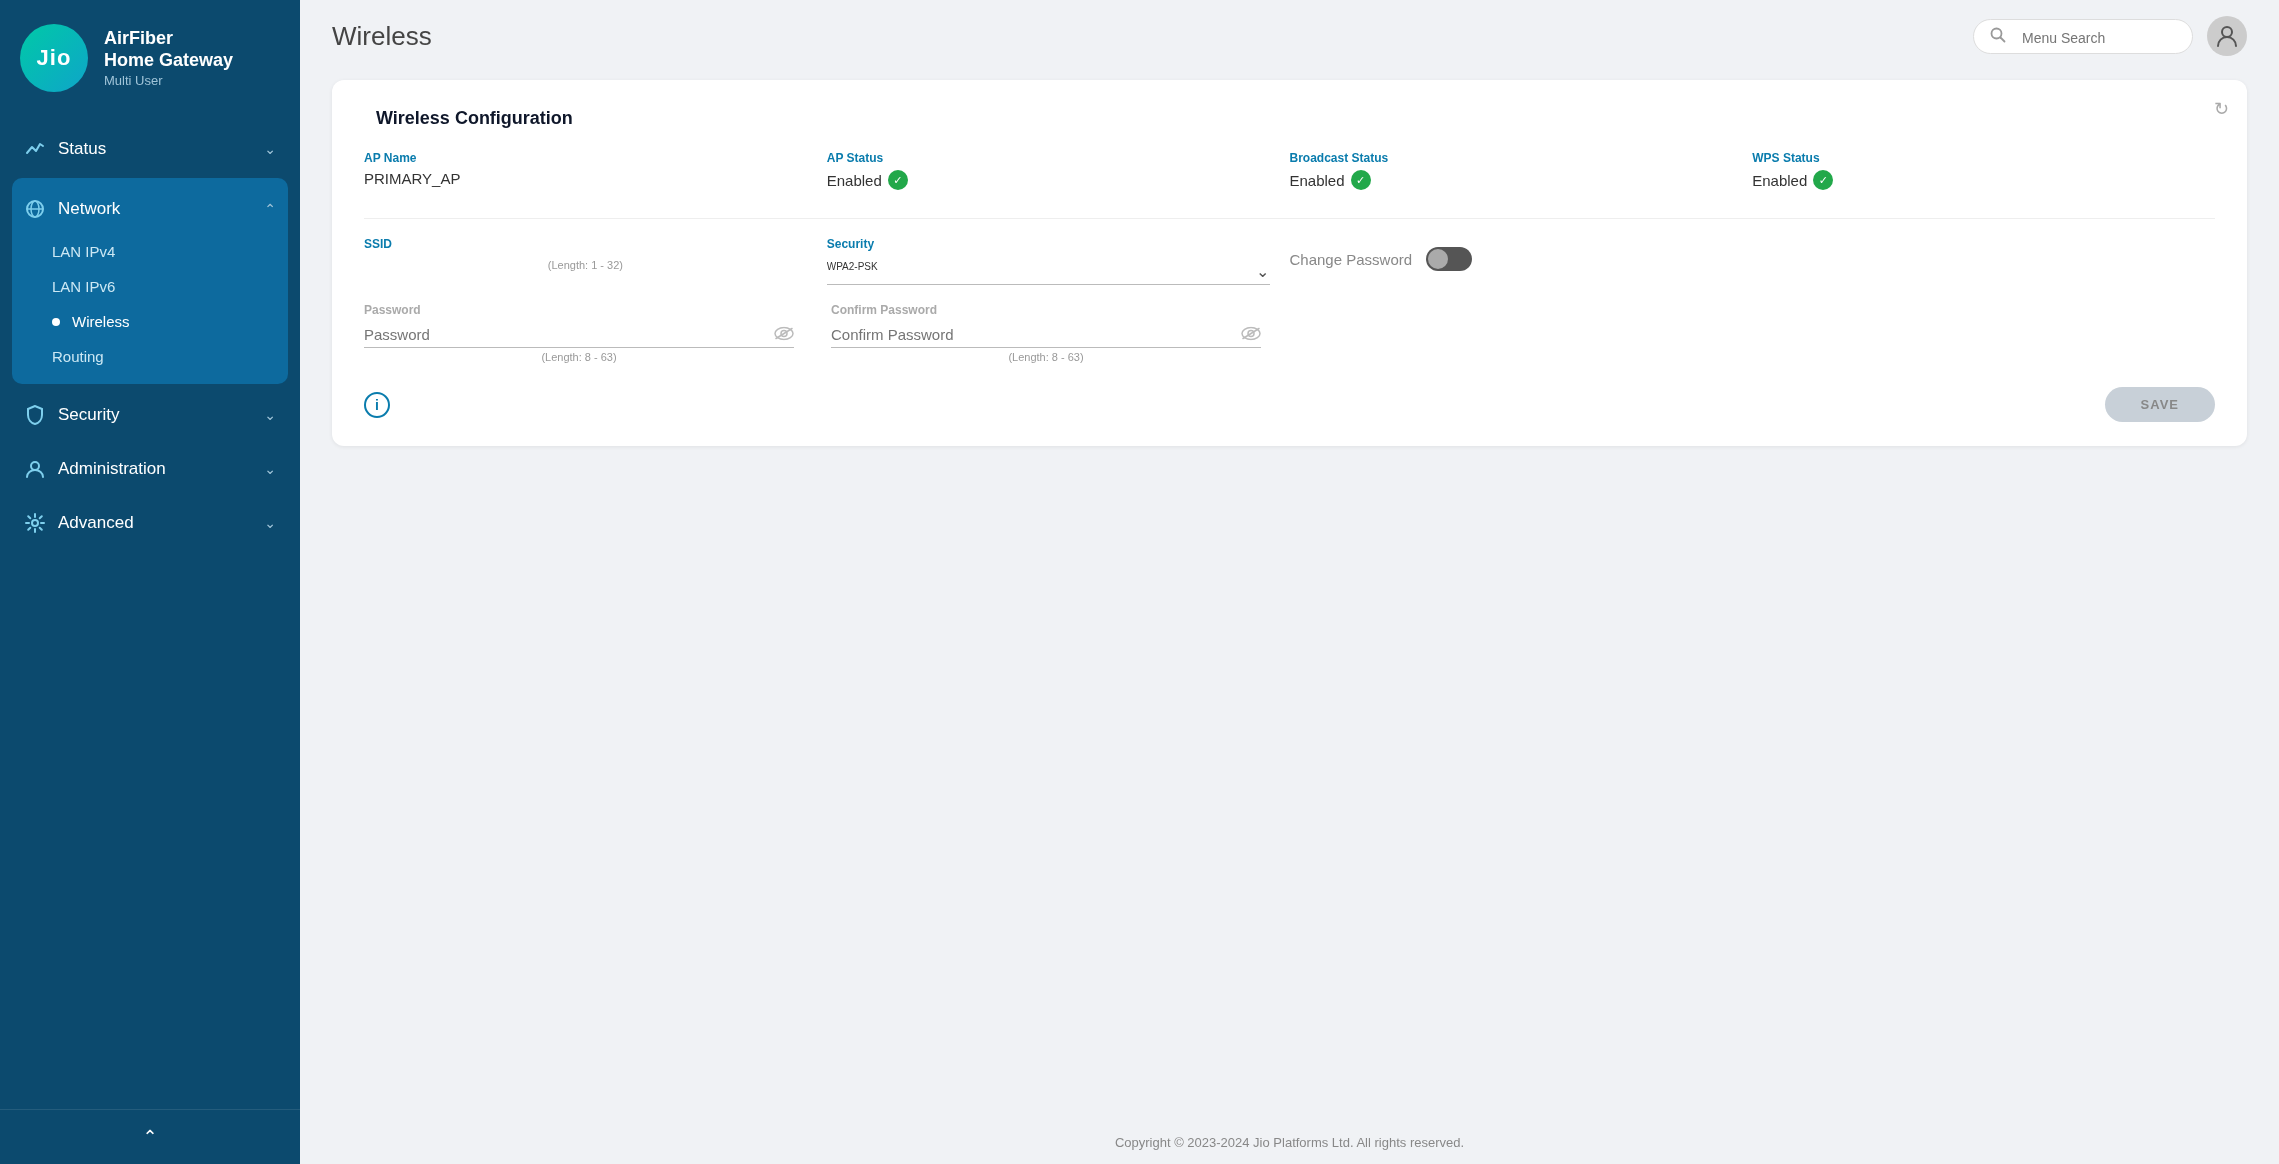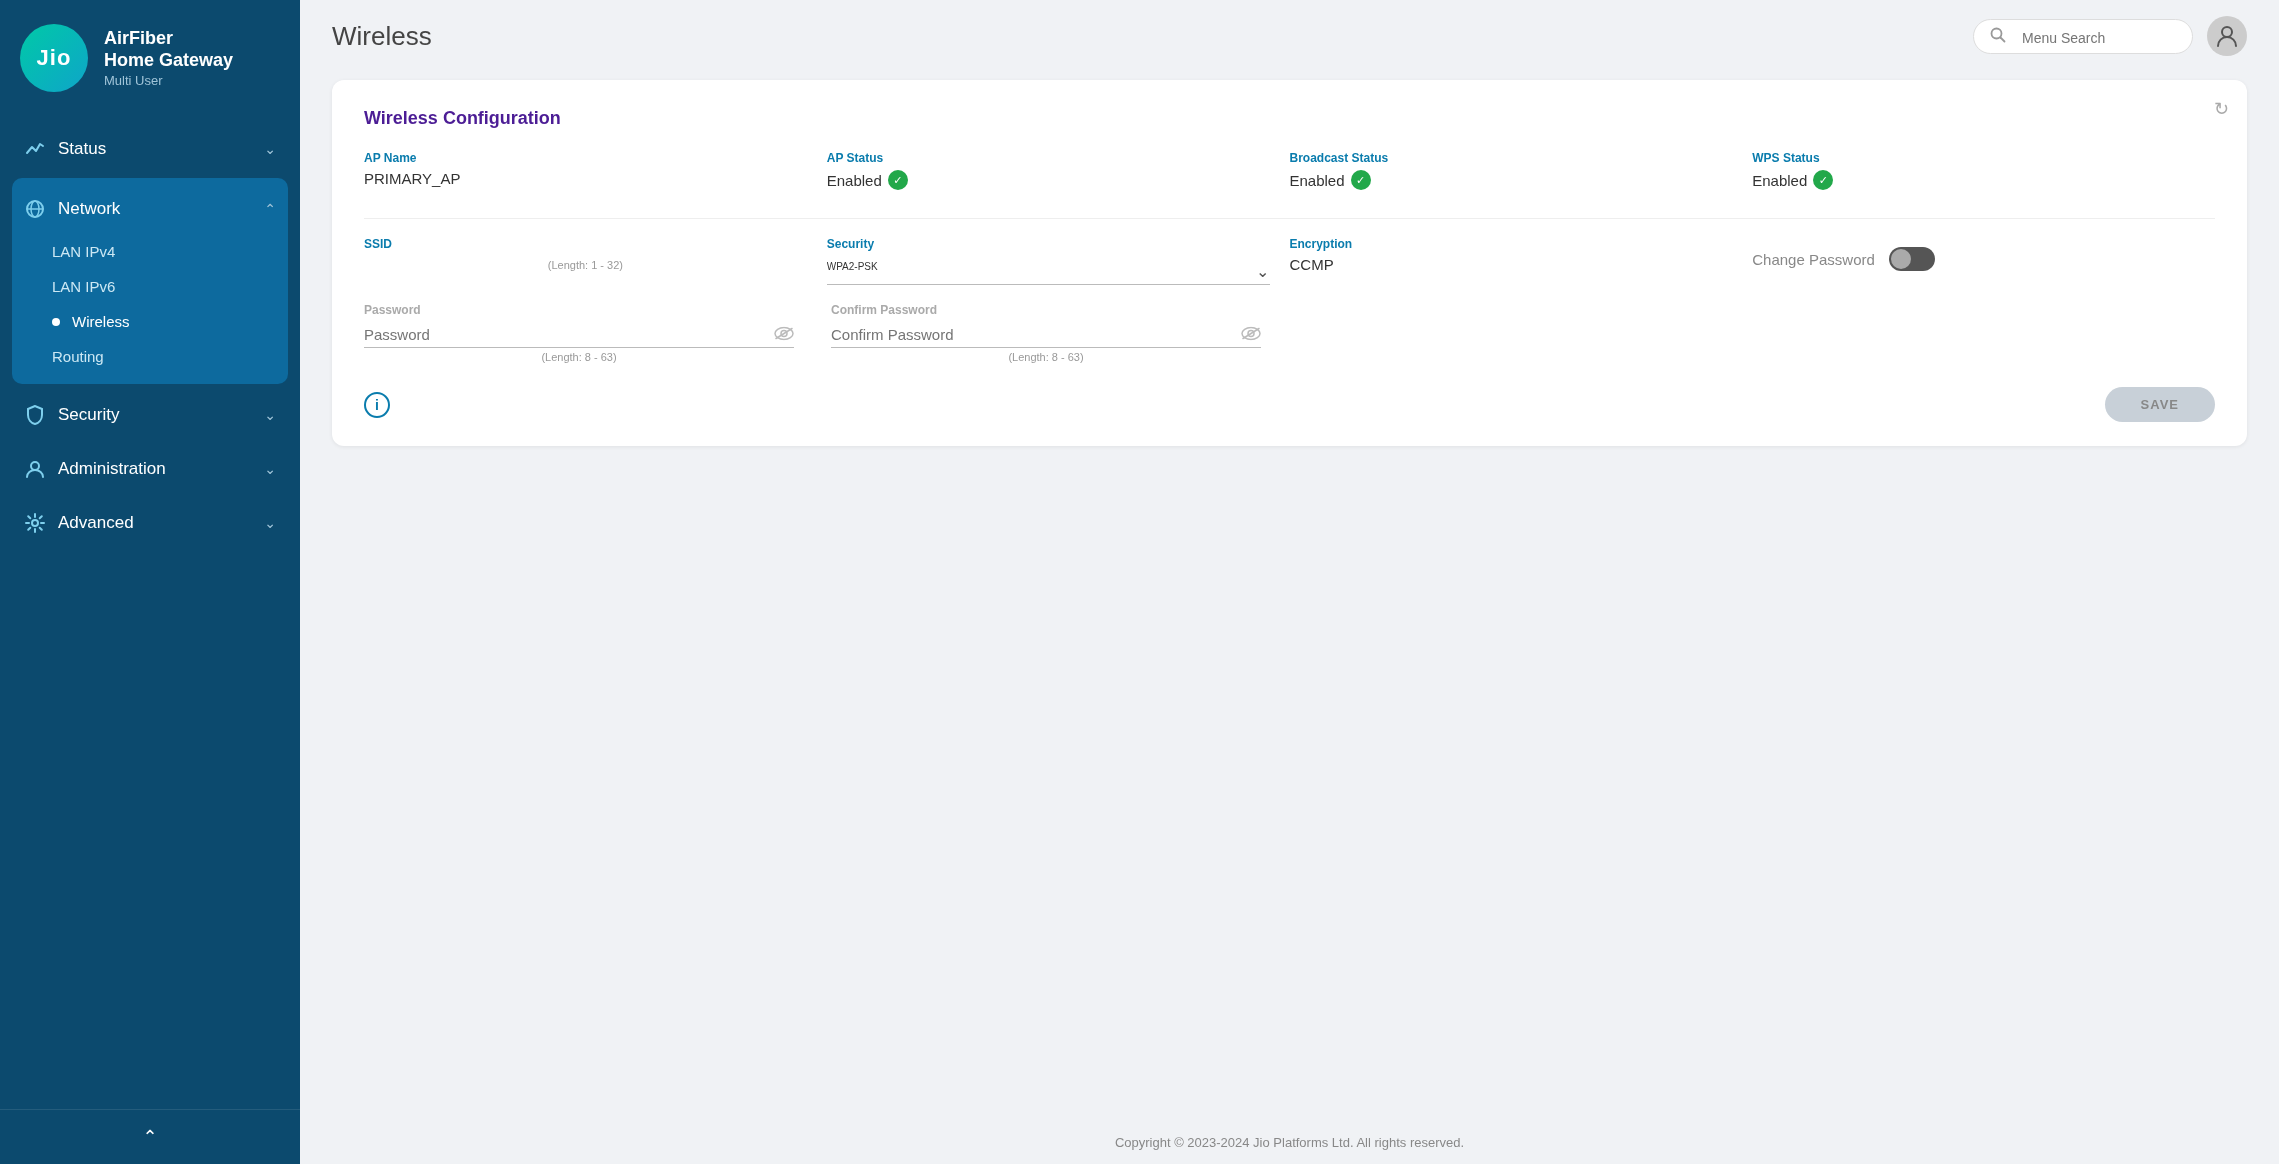--- a/index.html
+++ b/index.html
@@ -242,9 +242,10 @@
 
     .card-title {
       font-size: 18px;
-      color: #4c1d95;
+      color: #0f172a;
       font-weight: 600;
       margin-bottom: 22px;
+      margin-left: 12px;
     }
 
     .refresh-icon {

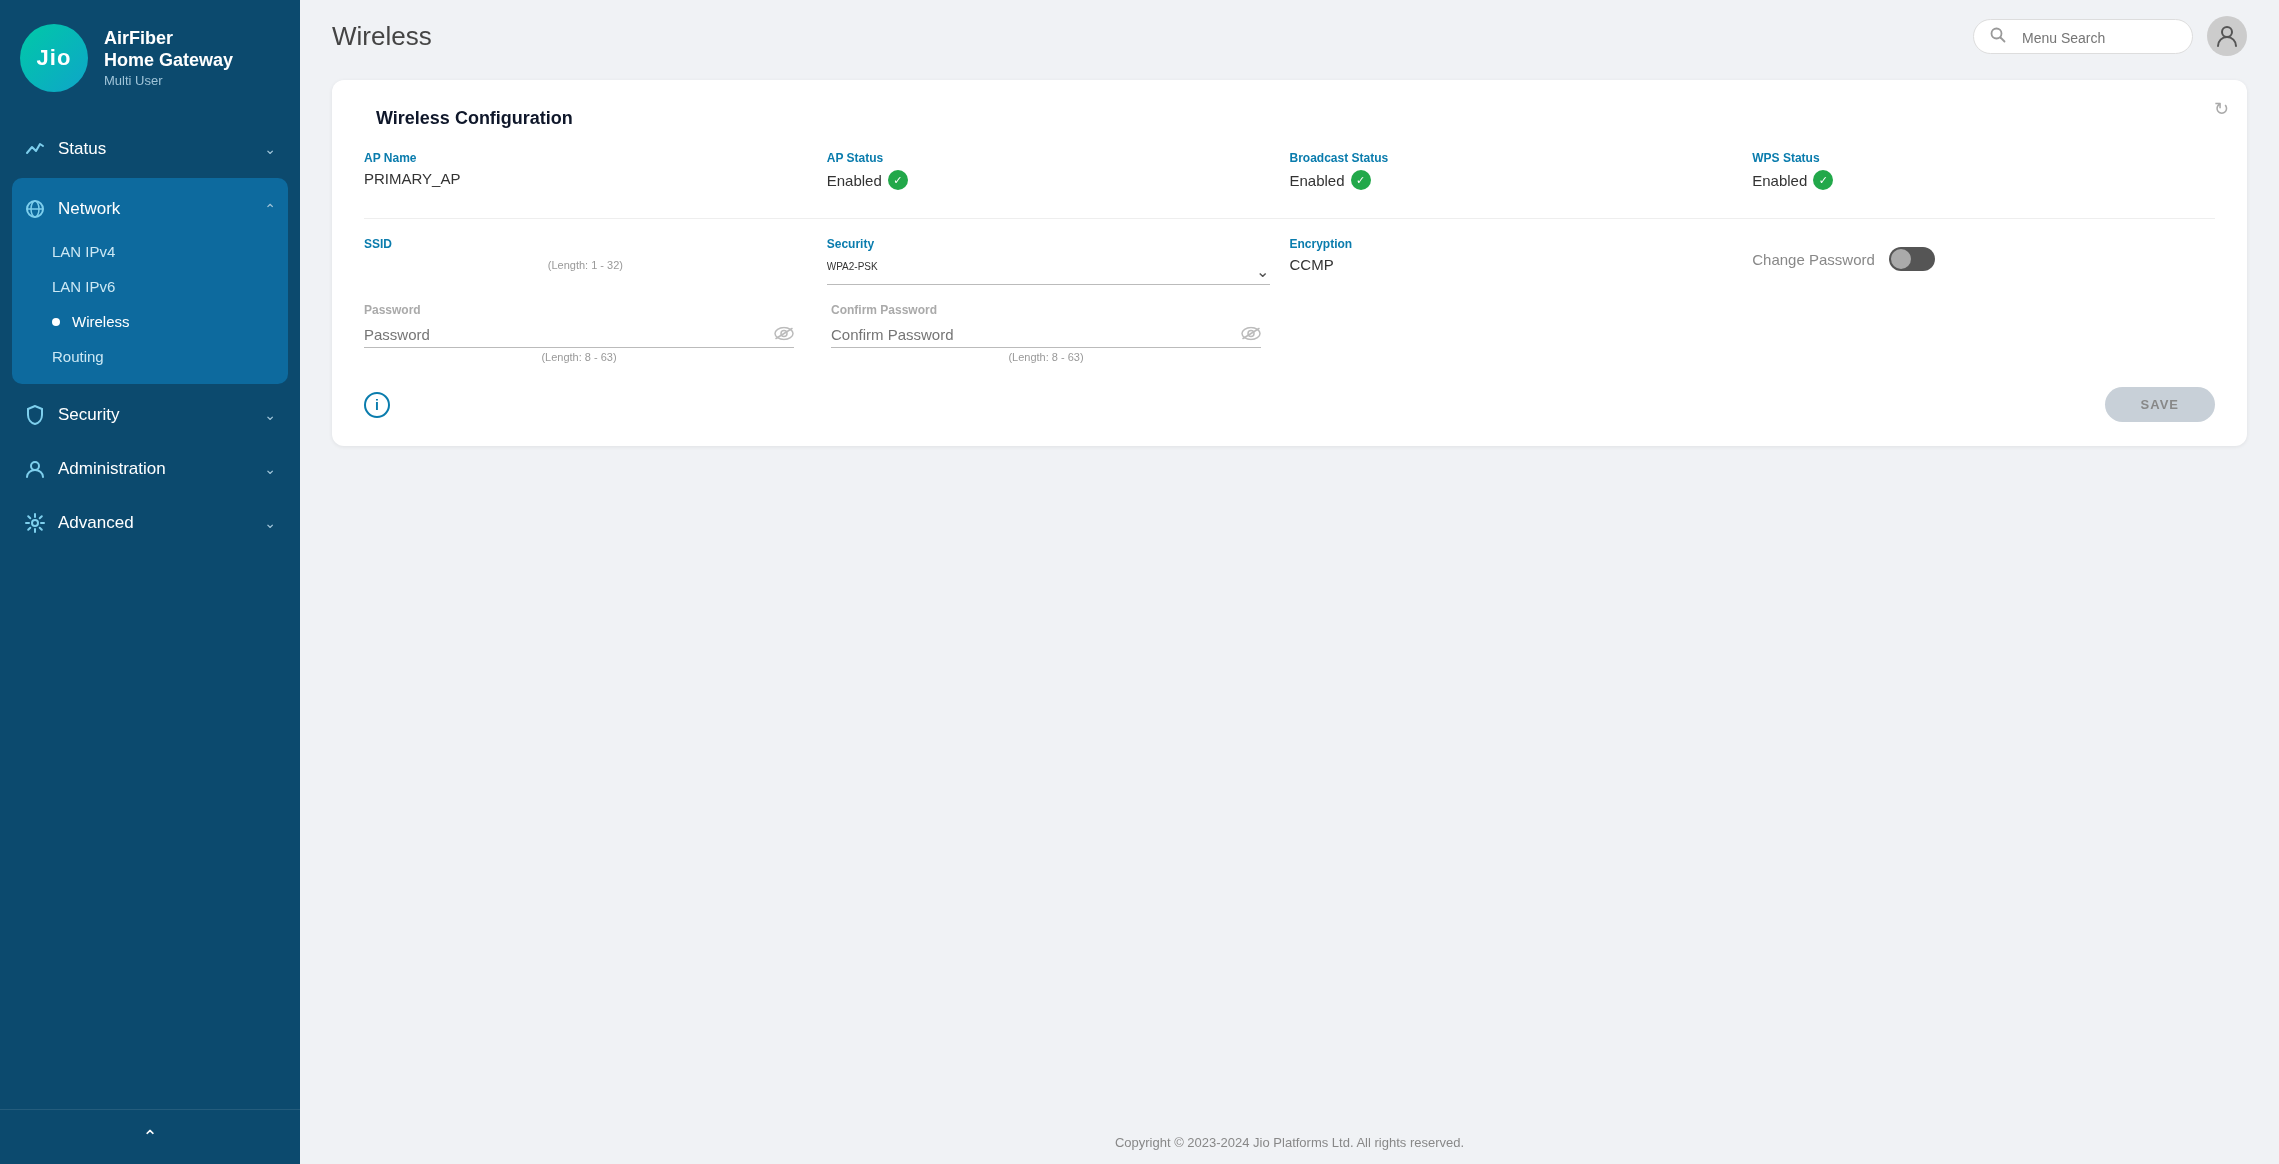--- a/index.html
+++ b/index.html
@@ -660,10 +660,6 @@
           </div>
         </div>
 
-        <div class="ssid-field">
-          <div class="field-label">Encryption</div>
-          <div class="field-value">CCMP</div>
-        </div>
 
         <div class="ssid-field">
           <div class="change-password-field">

